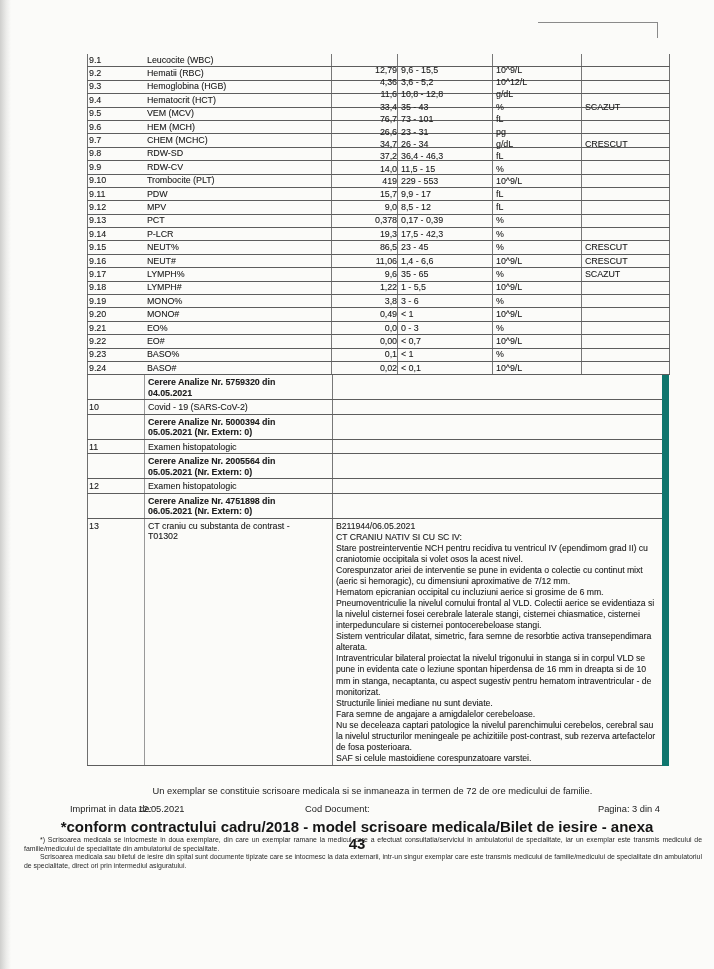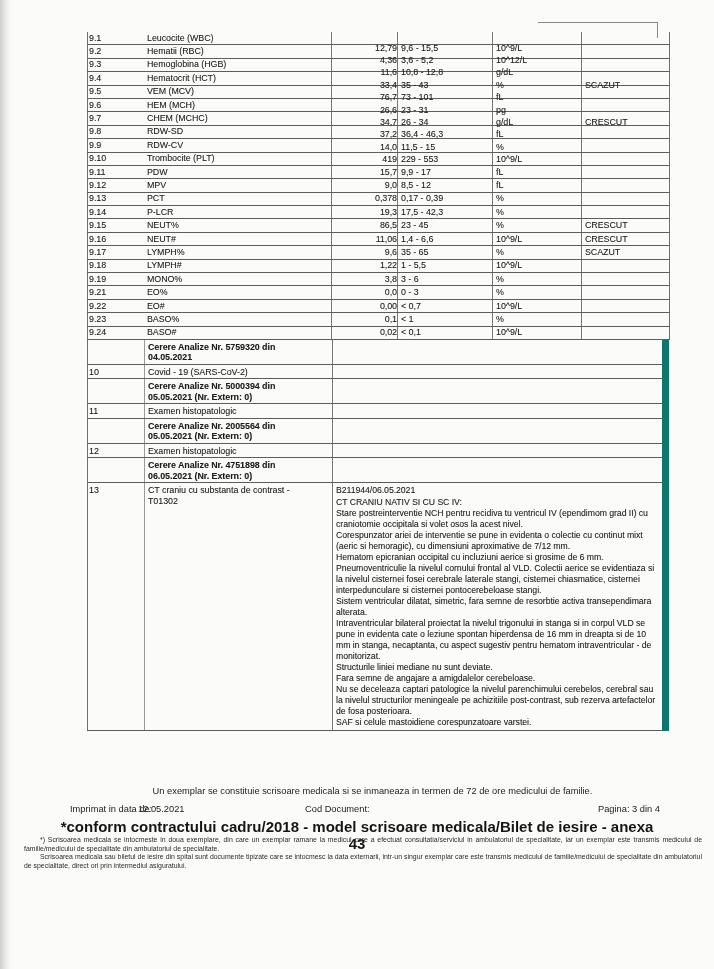--- a/index.html
+++ b/index.html
@@ -17,7 +17,7 @@
   .top-cut-line{position:absolute;left:538px;top:22px;width:120px;border-top:1px solid #8a8a8a;}
   .top-cut-vert{position:absolute;left:657px;top:22px;width:0;height:16px;border-left:1px solid #8a8a8a;}
 
-  .doc{position:absolute;left:87px;top:32px;width:571px;text-shadow:0.3px 0 0 rgba(70,70,70,0.35);}
+  .doc{position:absolute;left:87px;top:54px;width:571px;text-shadow:0.3px 0 0 rgba(70,70,70,0.35);}
   table{border-collapse:collapse;table-layout:fixed;width:571px;}
 
   

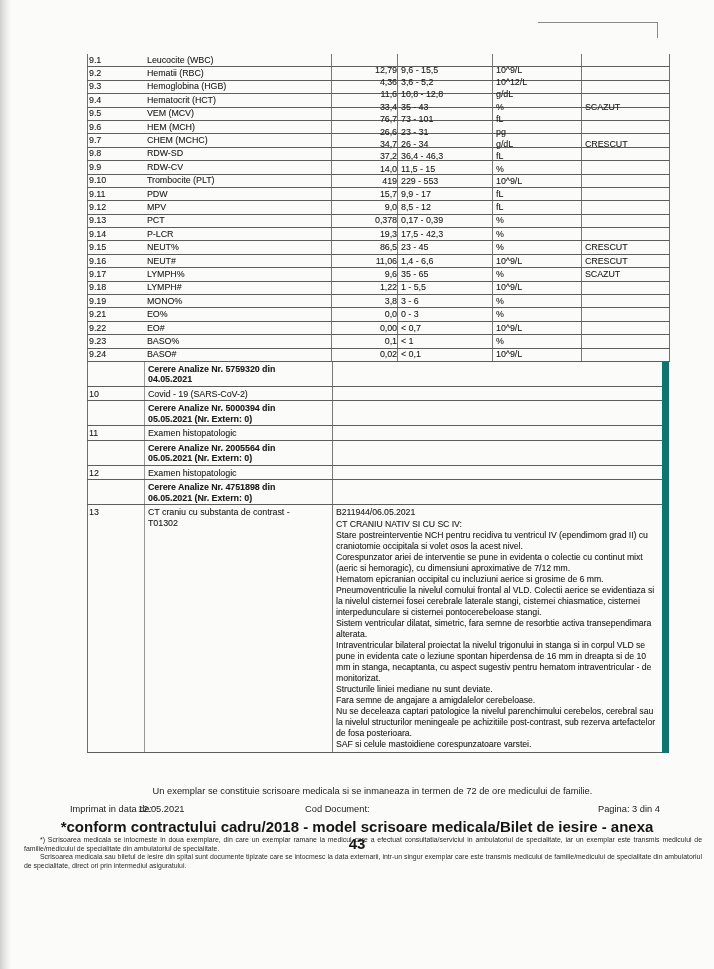--- a/index.html
+++ b/index.html
@@ -257,6 +257,14 @@
             <td class="c-flag"><span class="sh"></span></td>
           </tr>
 
+          <tr>
+            <td class="c-num">9.20</td>
+            <td class="c-name">MONO#</td>
+            <td class="c-val"><span class="sh">0,49</span></td>
+            <td class="c-rng"><span class="sh">&lt; 1</span></td>
+            <td class="c-unit"><span class="sh">10^9/L</span></td>
+            <td class="c-flag"><span class="sh"></span></td>
+          </tr>
 
           <tr>
             <td class="c-num">9.21</td>

